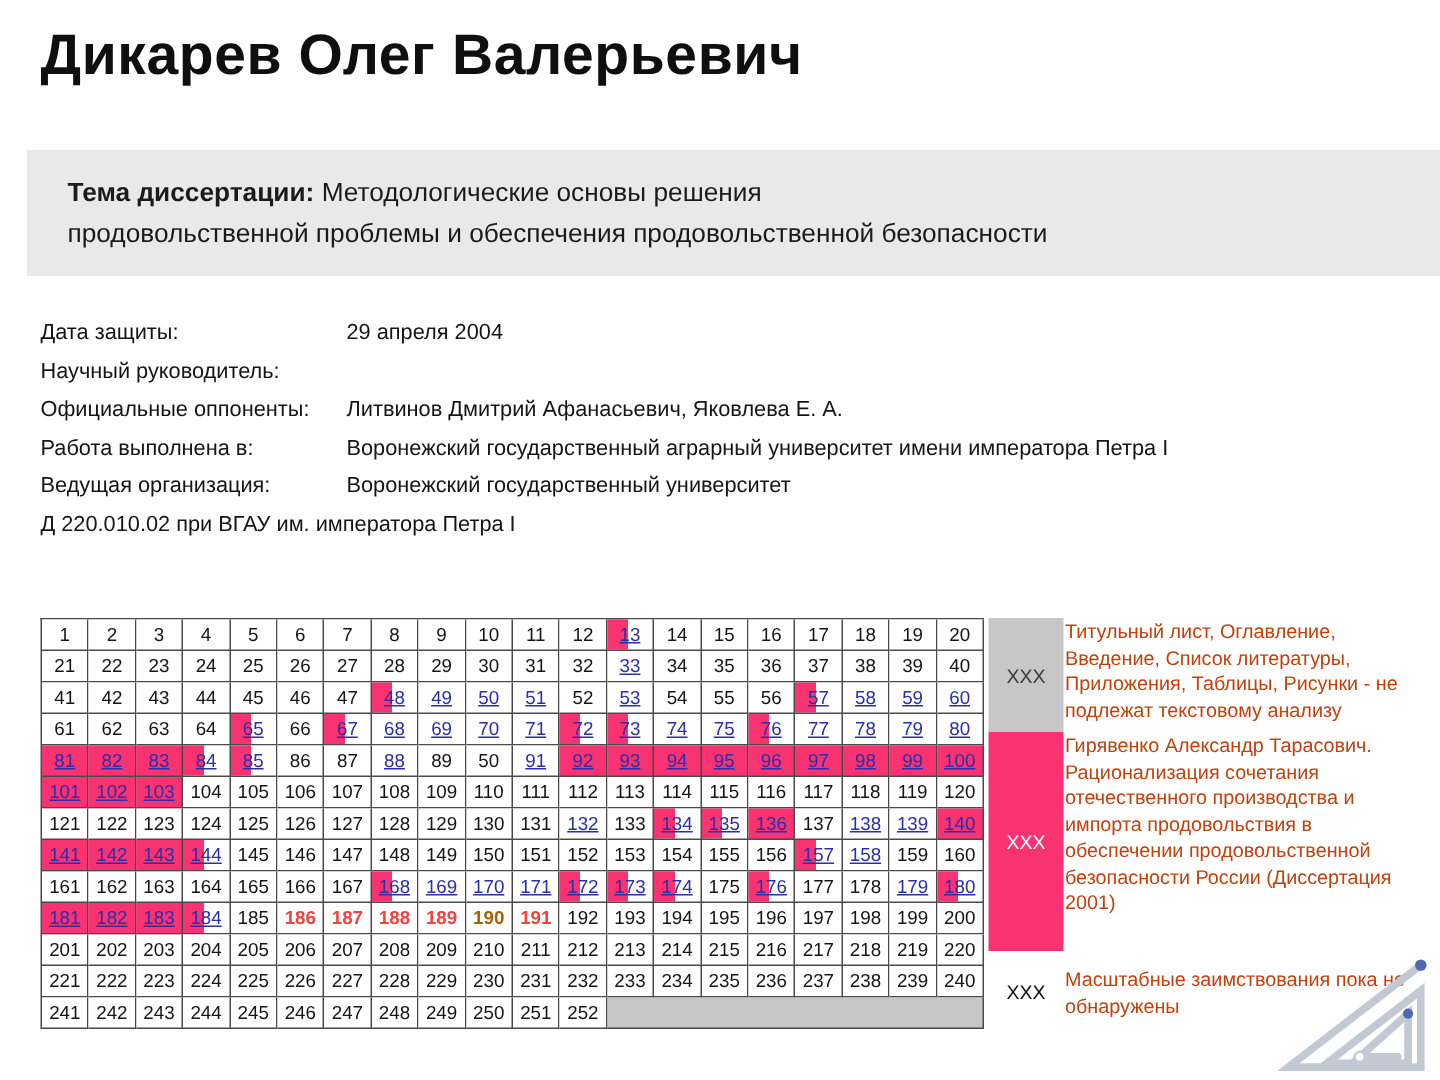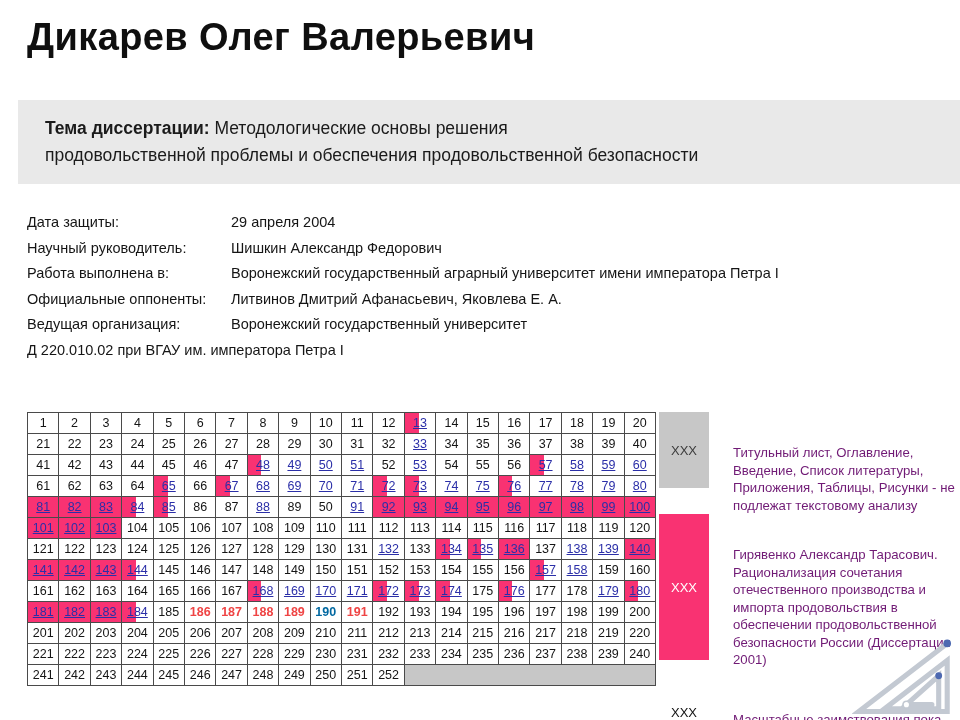--- a/index.html
+++ b/index.html
@@ -69,7 +69,6 @@
       </div>
       <div class="meta-row">
         <div class="meta-label">Научный руководитель:</div>
-        <div class="meta-value">Шишкин Александр Федорович</div>
       </div>
       <div class="meta-row">
         <div class="meta-label">Работа выполнена в:</div>

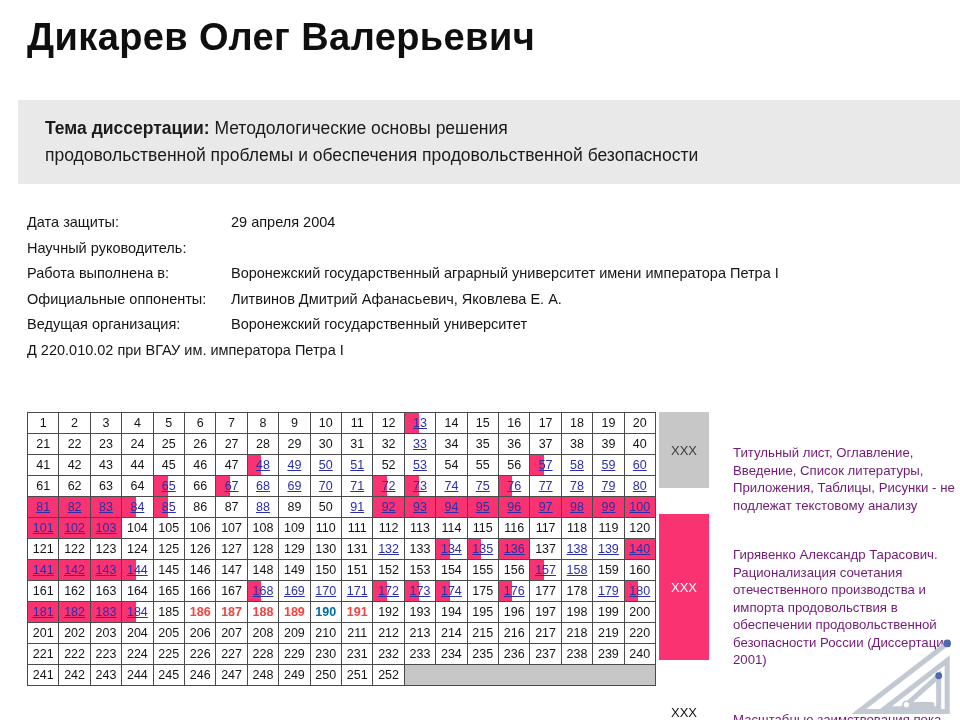--- a/index.html
+++ b/index.html
@@ -71,12 +71,12 @@
         <div class="meta-label">Научный руководитель:</div>
       </div>
       <div class="meta-row">
+        <div class="meta-label">Официальные оппоненты:</div>
+        <div class="meta-value">Литвинов Дмитрий Афанасьевич, Яковлева Е. А.</div>
+      </div>
+      <div class="meta-row">
         <div class="meta-label">Работа выполнена в:</div>
         <div class="meta-value">Воронежский государственный аграрный университет имени императора Петра I</div>
-      </div>
-      <div class="meta-row">
-        <div class="meta-label">Официальные оппоненты:</div>
-        <div class="meta-value">Литвинов Дмитрий Афанасьевич, Яковлева Е. А.</div>
       </div>
       <div class="meta-row">
         <div class="meta-label">Ведущая организация:</div>

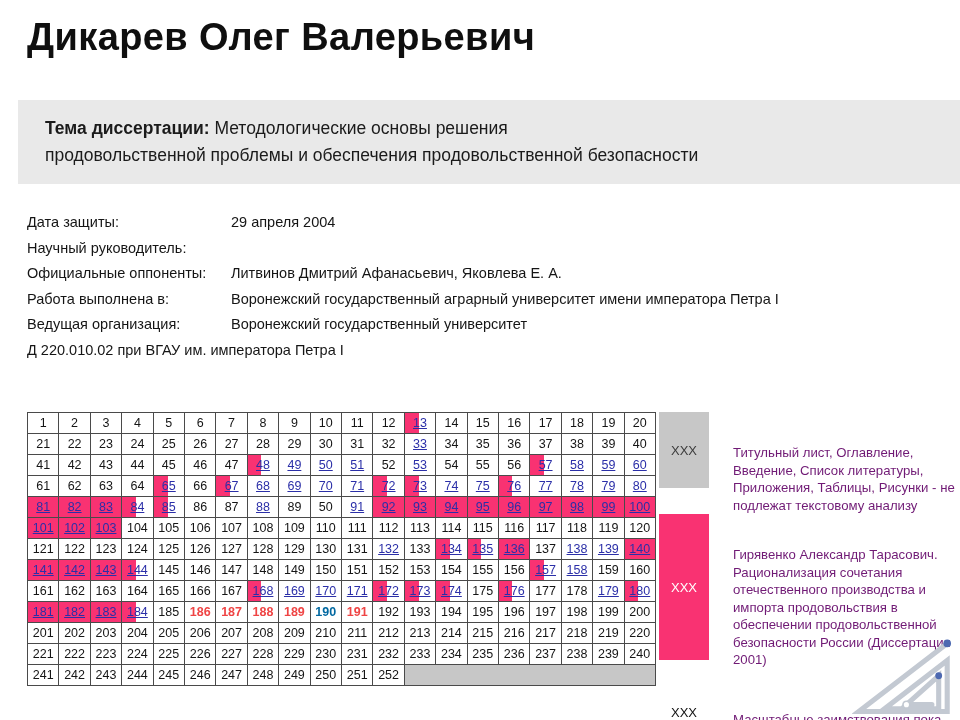--- a/index.html
+++ b/index.html
@@ -46,7 +46,7 @@
   .legend-box.gray{background:var(--gray-box);color:#3c3c3c;height:76px;}
   .legend-box.pink{background:var(--pink);color:#fff;height:146px;}
   .legend-box.none{background:transparent;color:#111;height:34px;}
-  .legend-text{padding-left:24px;font-size:13.2px;line-height:1.33;color:#701a75;margin-top:32px;}
+  .legend-text{padding-left:1px;font-size:13.2px;line-height:1.33;color:#c2410c;}
 
   .logo{position:absolute;right:6px;bottom:2px;width:102px;height:82px;}
 </style>

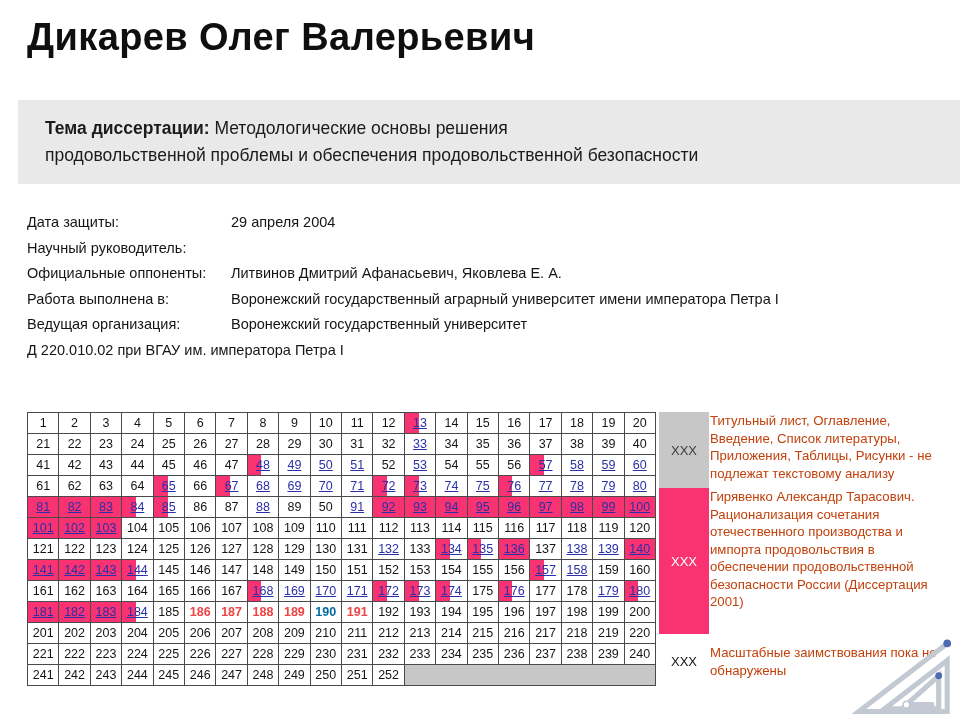--- a/index.html
+++ b/index.html
@@ -36,7 +36,7 @@
   .cell.pink{background:var(--pink);}
   .cell.pink_partial{background:linear-gradient(to right,var(--pink) 45%,#fff 45%);}
   .cell.bold{font-weight:700;color:#ef4444;}
-  .cell.bold_link{font-weight:700;color:#0369a1;cursor:pointer;}
+  .cell.bold_link{font-weight:700;color:#a16207;cursor:pointer;}
   .cell.filler{background:var(--gray-box);}
 
   .legend{position:absolute;left:659px;top:412px;width:296px;}

